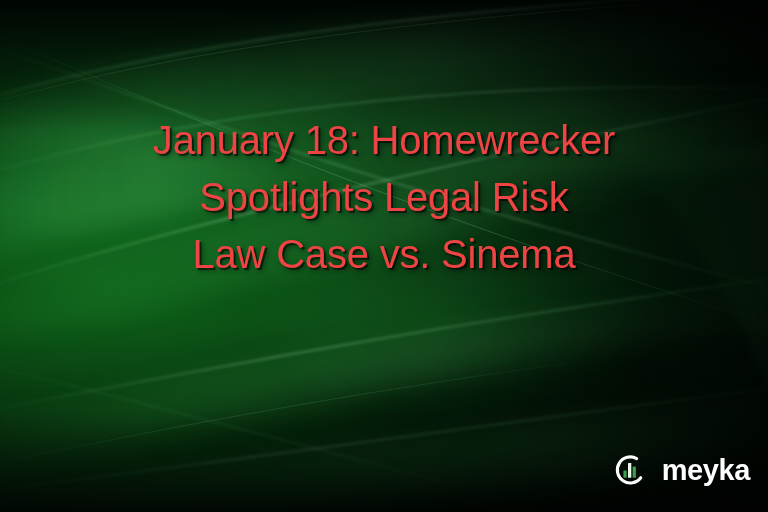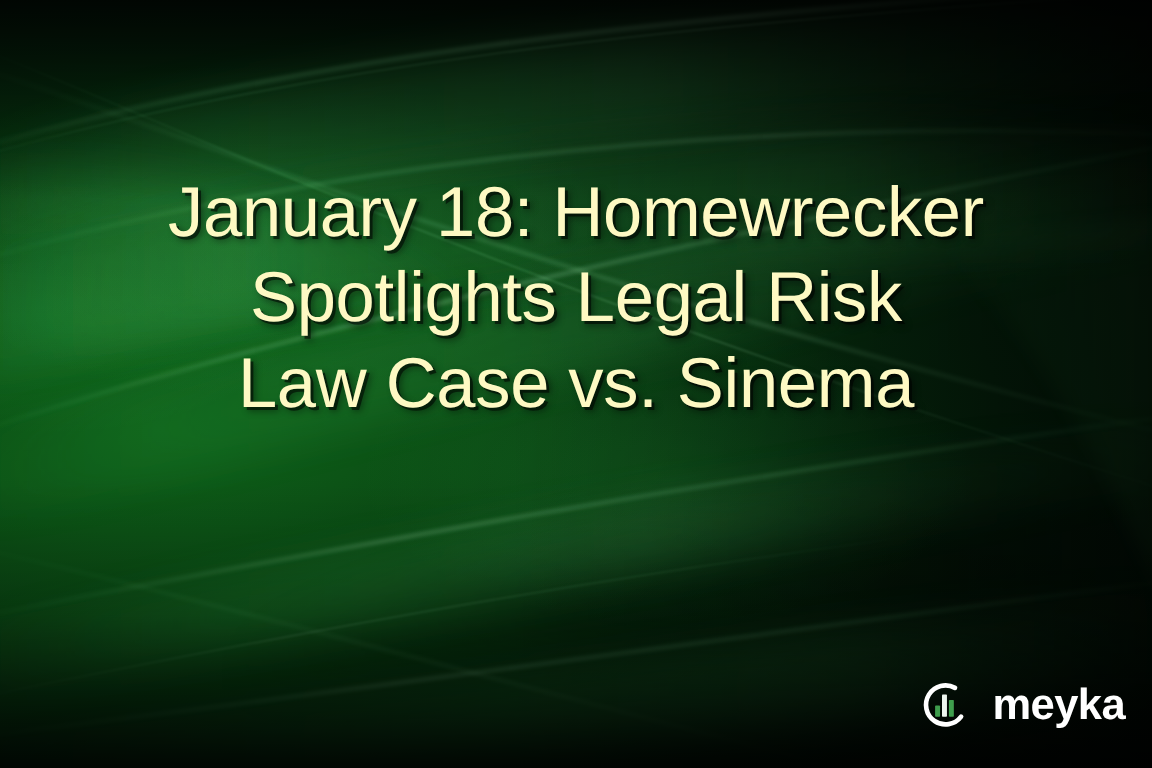--- a/index.html
+++ b/index.html
@@ -84,10 +84,10 @@
   }
   .title-line {
     display: block;
-    color: #fef9c3;
+    color: #ef4444;
     font-family: "Liberation Sans", sans-serif;
     font-weight: 400;
-    font-size: 47px;
+    font-size: 40px;
     line-height: 57px;
     letter-spacing: -0.2px;
     white-space: nowrap;

